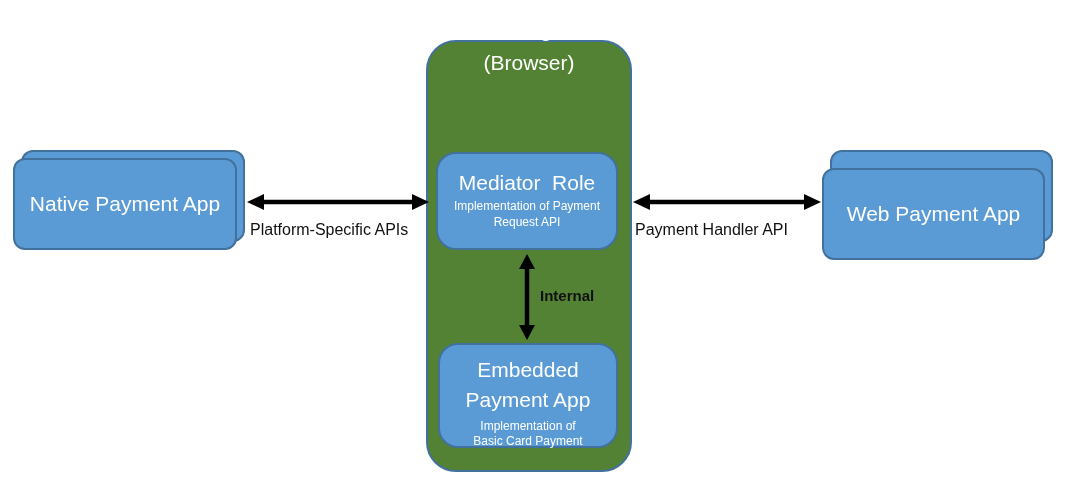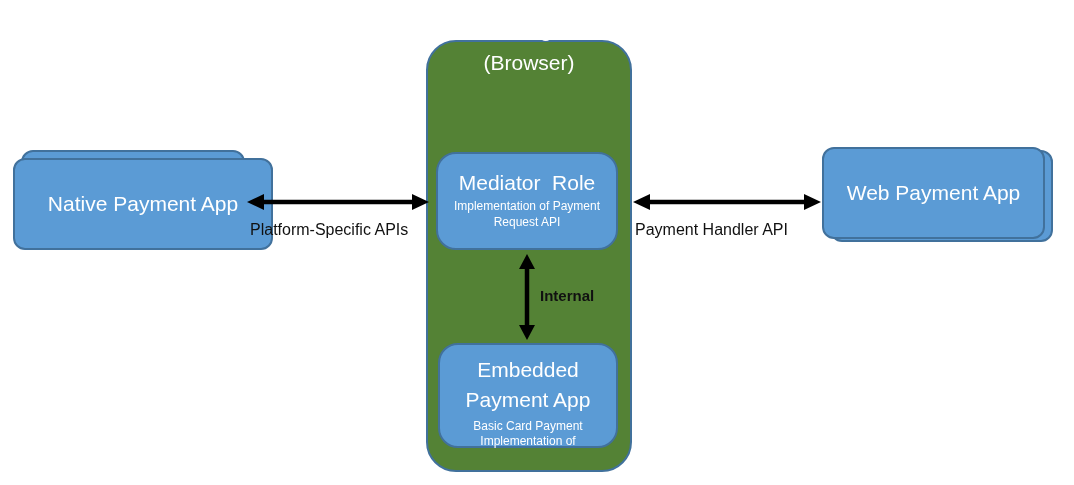--- a/index.html
+++ b/index.html
@@ -90,7 +90,7 @@
 <div class="canvas">
 
   <div class="bluebox stack-back" style="left:21px;top:150px;width:224px;height:92px;"></div>
-  <div class="bluebox stack-front" style="left:13px;top:158px;width:260px;height:92px;">
+  <div class="bluebox stack-front" style="left:13px;top:158px;width:224px;height:92px;">
     <span class="app-title">Native Payment App</span>
   </div>
 

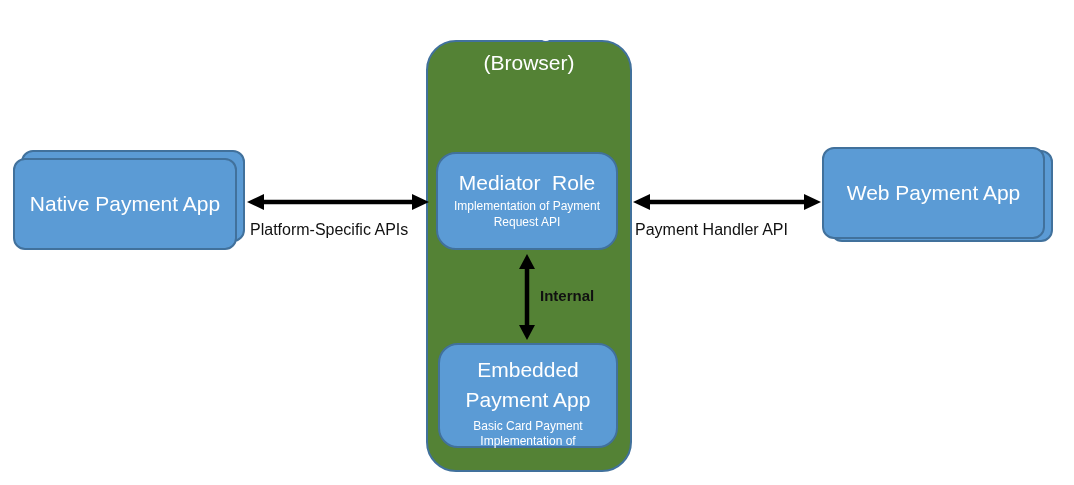--- a/index.html
+++ b/index.html
@@ -132,7 +132,7 @@
   <div class="link-label" style="left:635px;top:221px;width:185px;">Payment Handler API</div>
 
   <div class="bluebox stack-back" style="left:830px;top:150px;width:223px;height:92px;"></div>
-  <div class="bluebox stack-front" style="left:822px;top:147px;width:223px;height:92px;">
+  <div class="bluebox stack-front" style="left:822px;top:168px;width:223px;height:92px;">
     <span class="app-title">Web Payment App</span>
   </div>
 

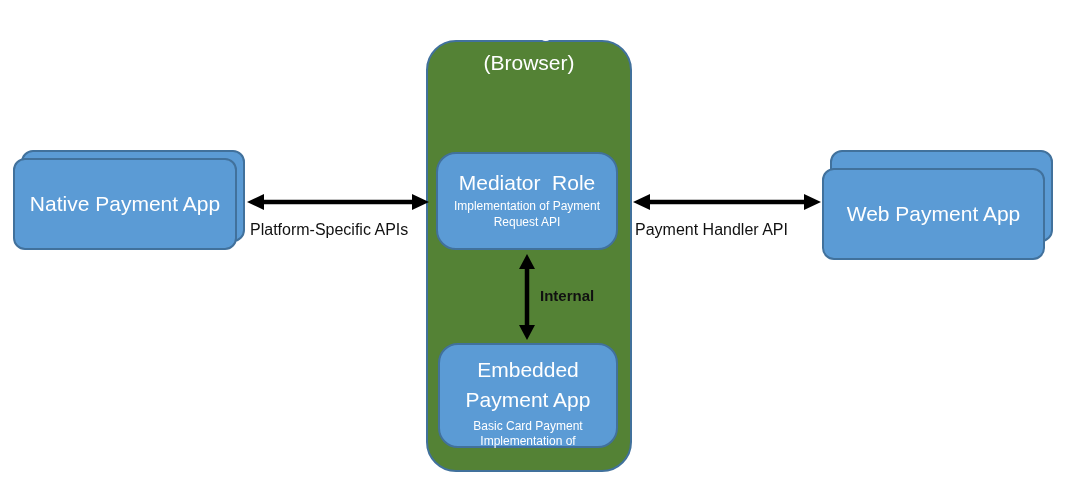--- a/index.html
+++ b/index.html
@@ -119,8 +119,8 @@
   <div class="inner-box embedded-box">
     <div class="embedded-title">Embedded Payment App</div>
     <div class="embedded-sub">
+      <div>Implementation of</div>
       <div>Basic Card Payment</div>
-      <div>Implementation of</div>
     </div>
   </div>
 

